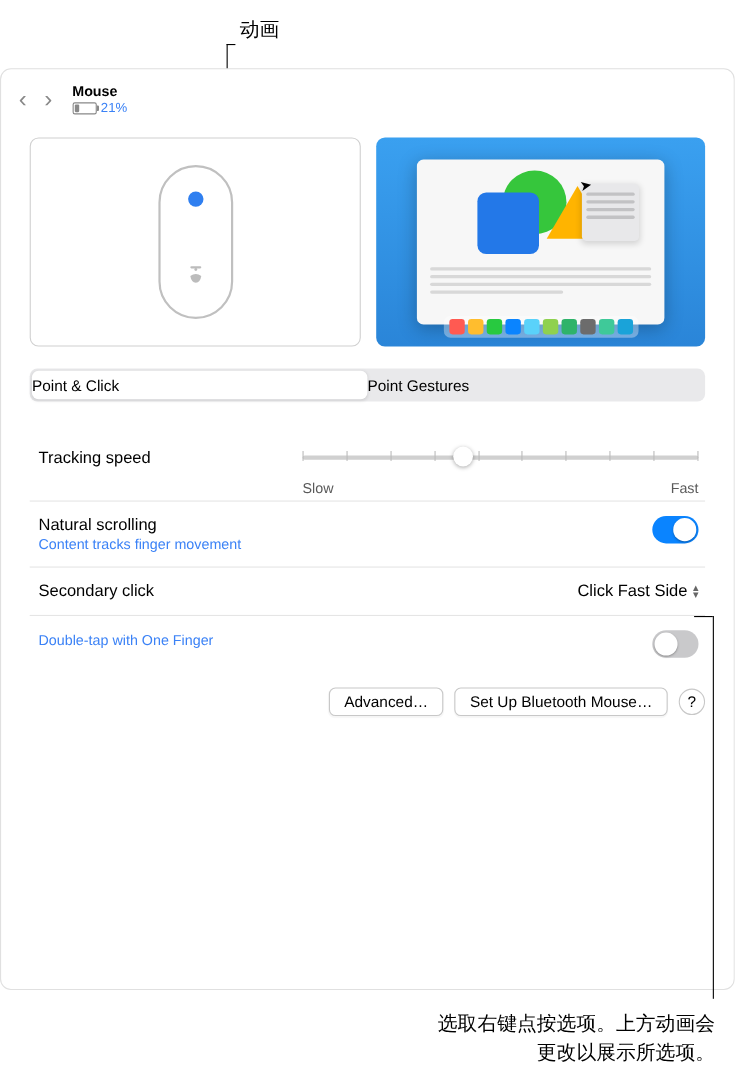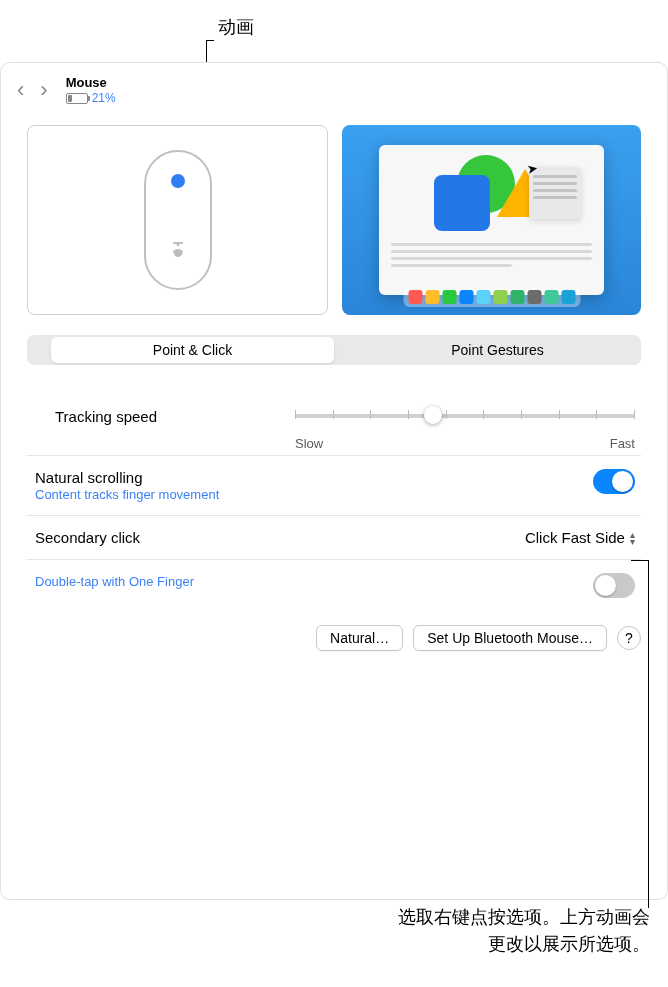--- a/index.html
+++ b/index.html
@@ -207,12 +207,10 @@
     }
     .tab {
       flex: 1;
-      text-align: center;
       padding: 5px 0;
       font-size: 14px;
       border-radius: 6px;
       cursor: pointer;
-      margin-left: 22px;
     }
     .tab.active {
       background: #fff;

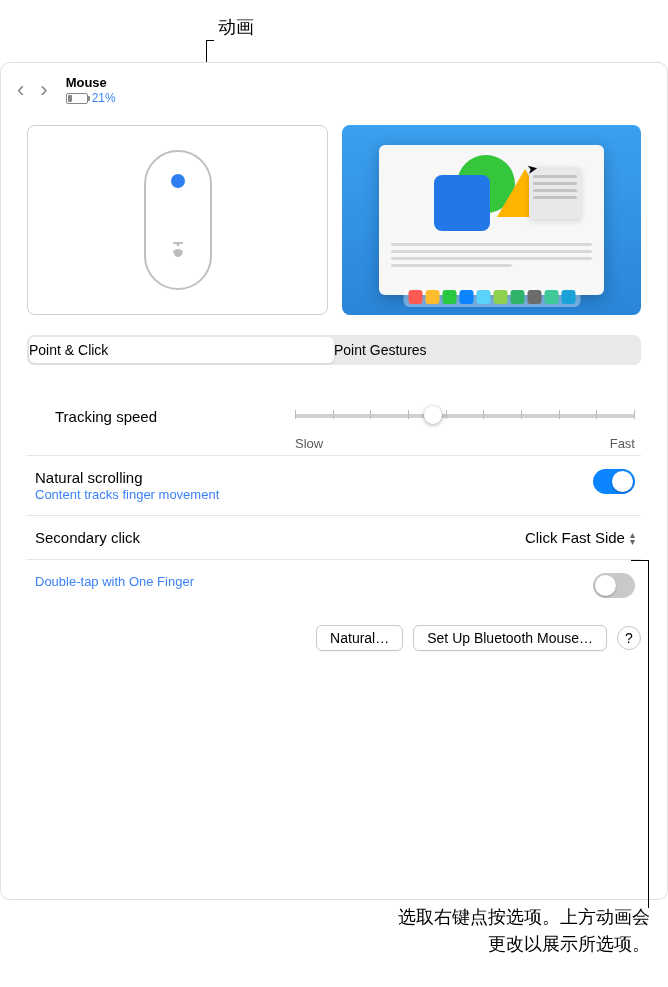--- a/index.html
+++ b/index.html
@@ -430,7 +430,7 @@
   <div class="settings-list">
 
     <div class="setting-row tracking-row" style="display:block;">
-      <div style="display:flex;align-items:flex-start;margin-left:20px;">
+      <div style="display:flex;align-items:flex-start;">
         <div class="setting-title" style="width:240px;">Tracking speed</div>
         <div style="flex:1;">
           <div class="slider-wrap" style="margin-left:0;">

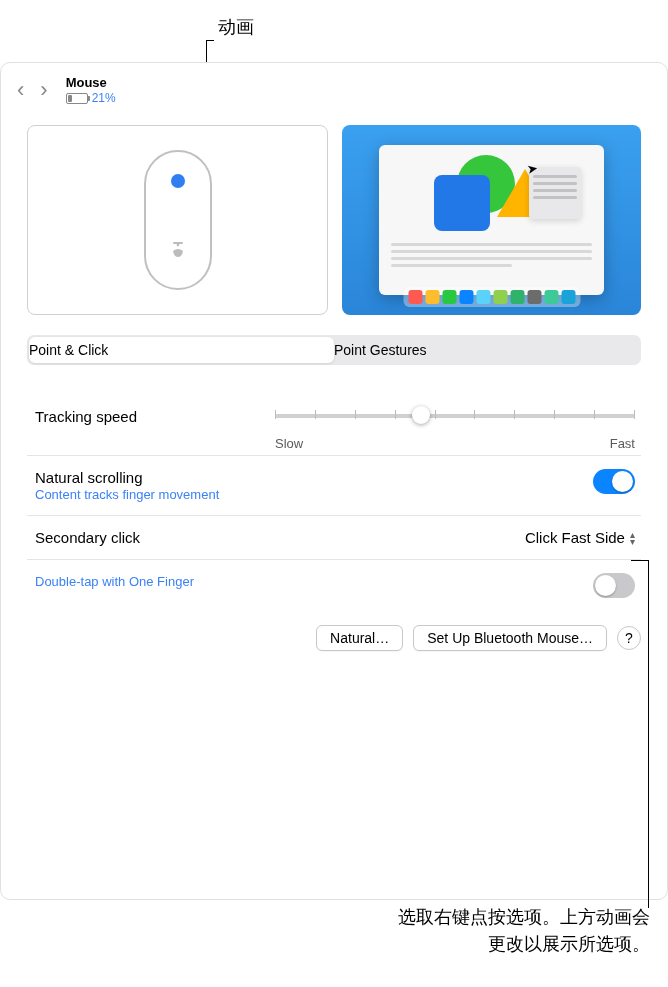--- a/index.html
+++ b/index.html
@@ -490,7 +490,7 @@
   </div>
 
   <div class="footer-buttons">
-    <button class="btn">Natural…</button>
+    <button class="btn">Advanced…</button>
     <button class="btn">Set Up Bluetooth Mouse…</button>
     <div class="help-btn">?</div>
   </div>

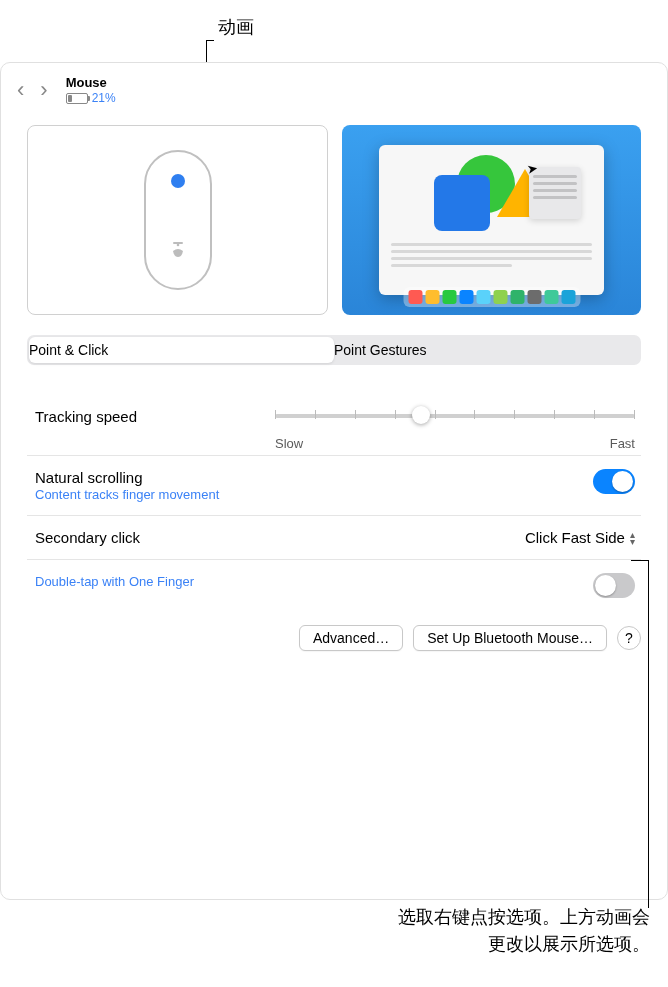--- a/index.html
+++ b/index.html
@@ -331,7 +331,7 @@
 
     .annotation-bottom {
       position: absolute;
-      bottom: 29px;
+      bottom: 16px;
       right: 18px;
       font-size: 18px;
       text-align: right;

